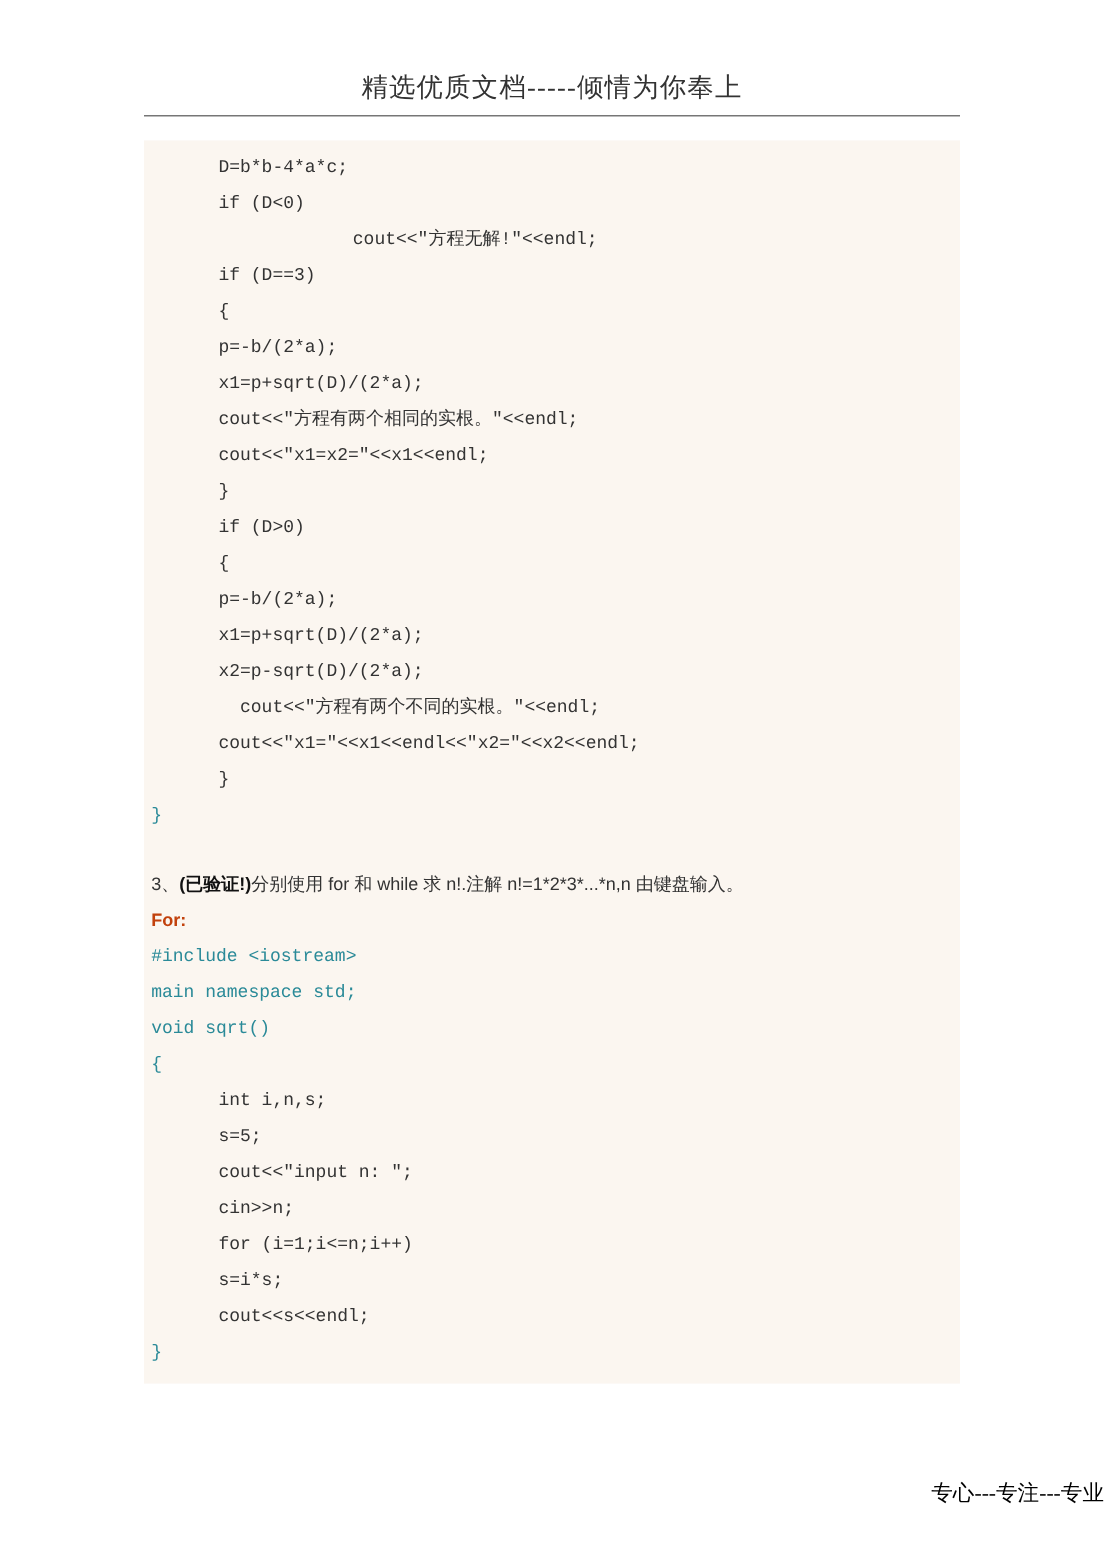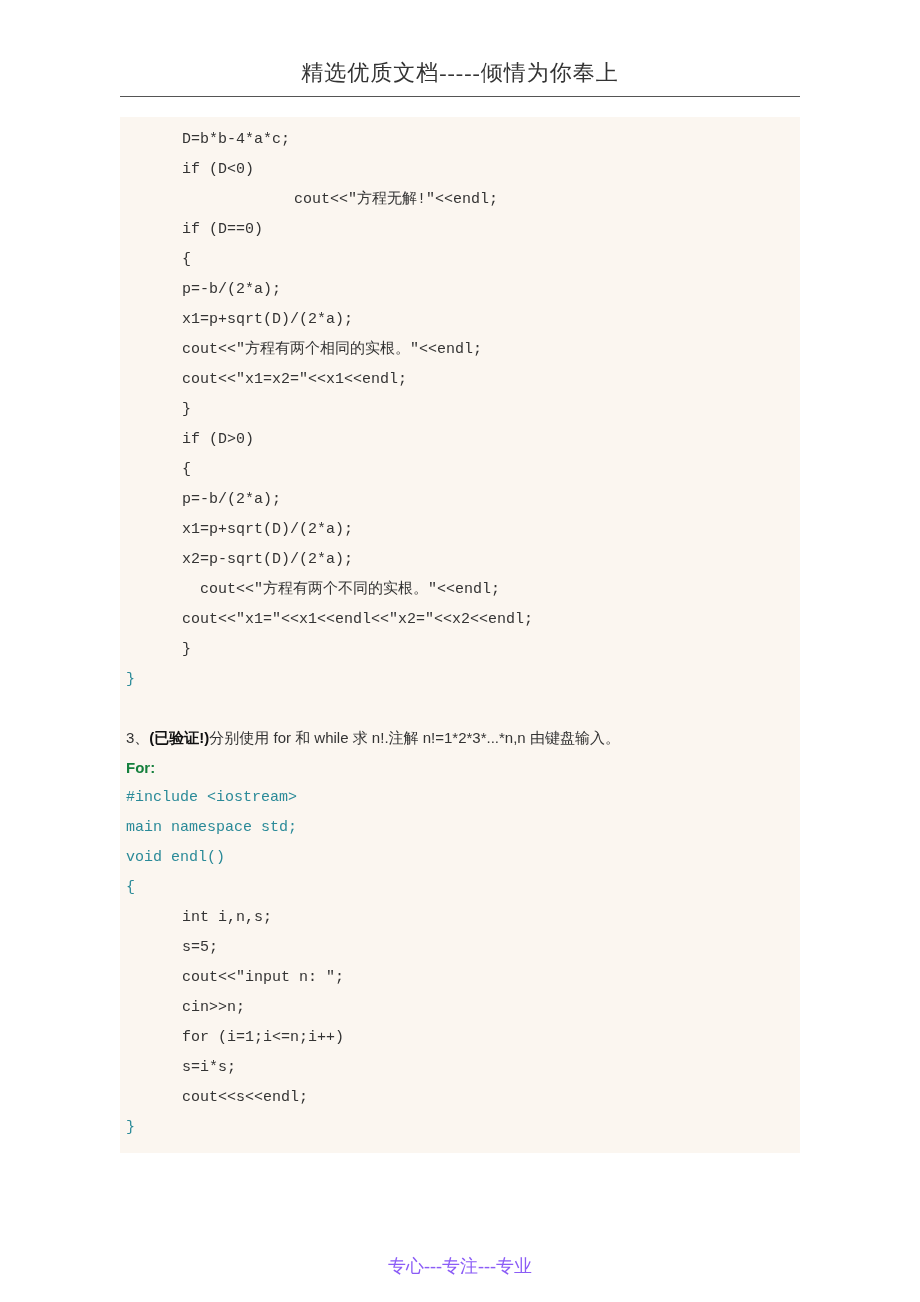--- a/index.html
+++ b/index.html
@@ -74,7 +74,7 @@
     <div class="code-line indent1">D=b*b-4*a*c;</div>
     <div class="code-line indent1">if (D&lt;0)</div>
     <div class="code-line indent3">cout&lt;&lt;"方程无解!"&lt;&lt;endl;</div>
-    <div class="code-line indent1">if (D==0)</div>
+    <div class="code-line indent1">if (D==3)</div>
     <div class="code-line indent1">{</div>
     <div class="code-line indent1">p=-b/(2*a);</div>
     <div class="code-line indent1">x1=p+sqrt(D)/(2*a);</div>

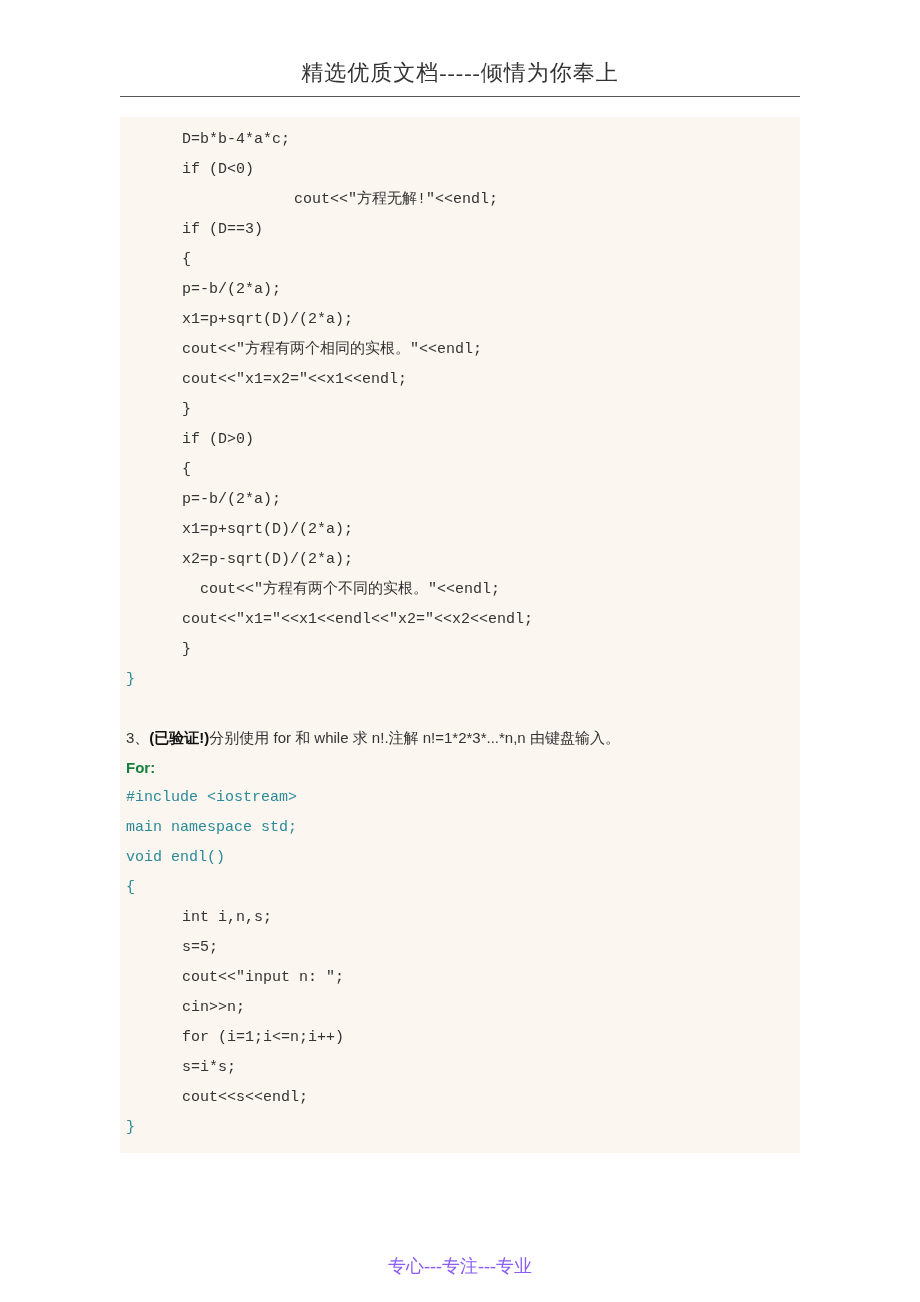--- a/index.html
+++ b/index.html
@@ -50,7 +50,7 @@
     color: #333;
   }
   .q-label { font-weight: bold; color: #111; }
-  .red { color: #15803d; font-weight: bold; }
+  .red { color: #c2410c; font-weight: bold; }
   .cyan { color: #2a8a98; }
   .footer {
     position: absolute;

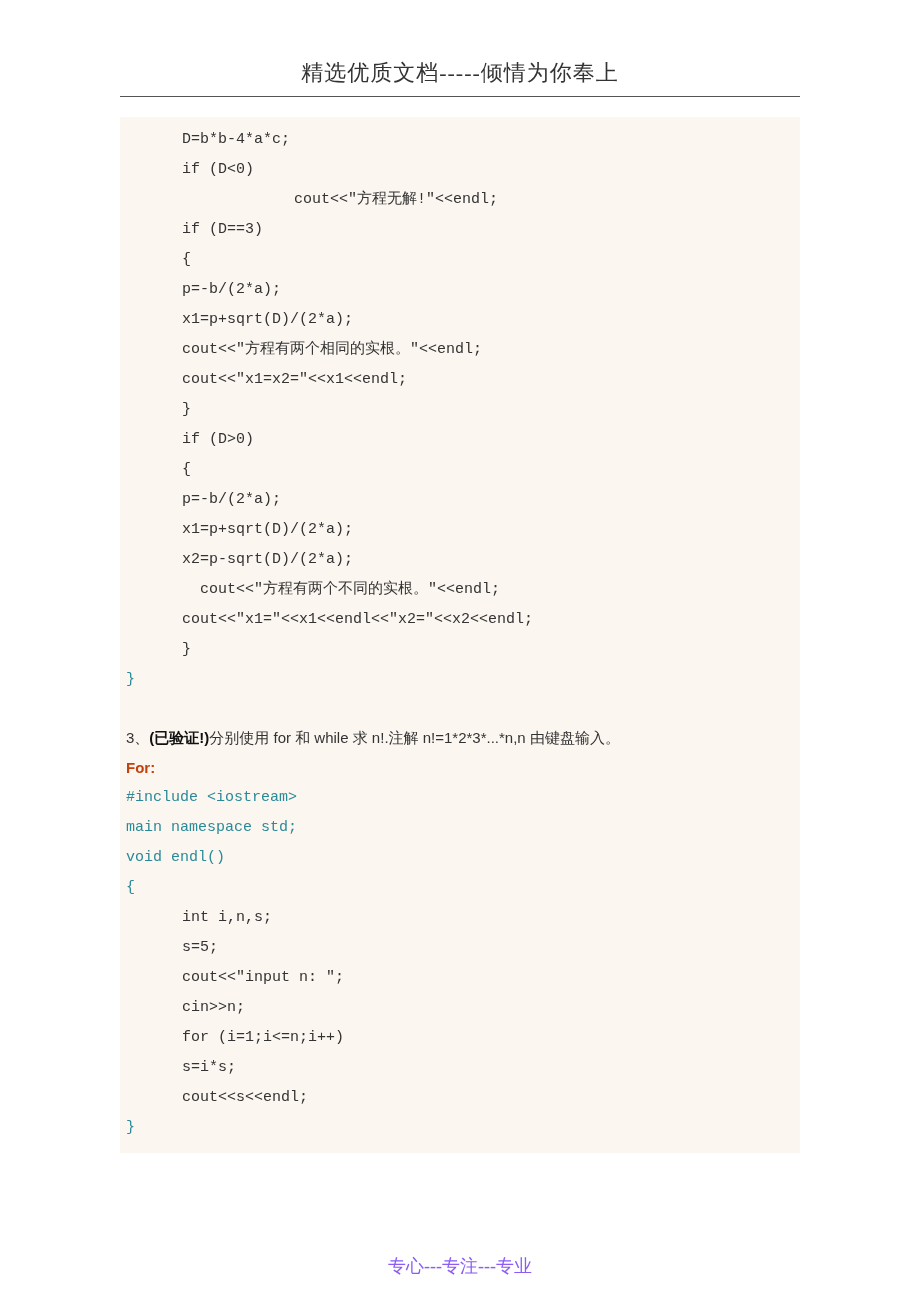--- a/index.html
+++ b/index.html
@@ -100,7 +100,7 @@
 
     <div class="code-line cyan">#include &lt;iostream&gt;</div>
     <div class="code-line cyan">main namespace std;</div>
-    <div class="code-line cyan">void endl()</div>
+    <div class="code-line cyan">void sqrt()</div>
     <div class="code-line cyan">{</div>
     <div class="code-line indent1">int i,n,s;</div>
     <div class="code-line indent1">s=5;</div>

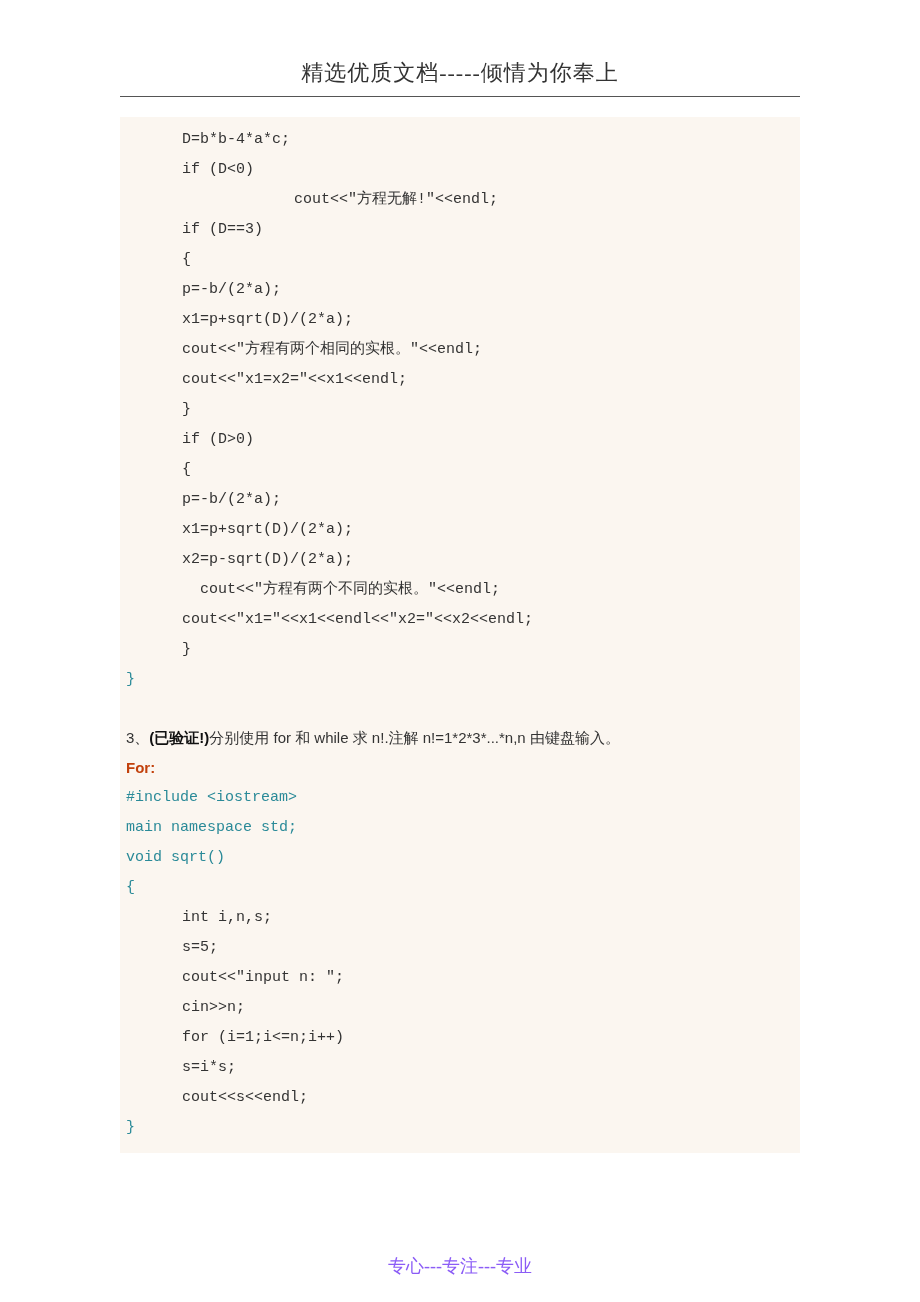--- a/index.html
+++ b/index.html
@@ -54,11 +54,11 @@
   .cyan { color: #2a8a98; }
   .footer {
     position: absolute;
-    bottom: 24px;
+    bottom: 46px;
     width: 100%;
-    text-align: center;
+    text-align: right;
     font-size: 18px;
-    color: #8b5cf6;
+    color: #000000;
   }
 </style>
 </head>

